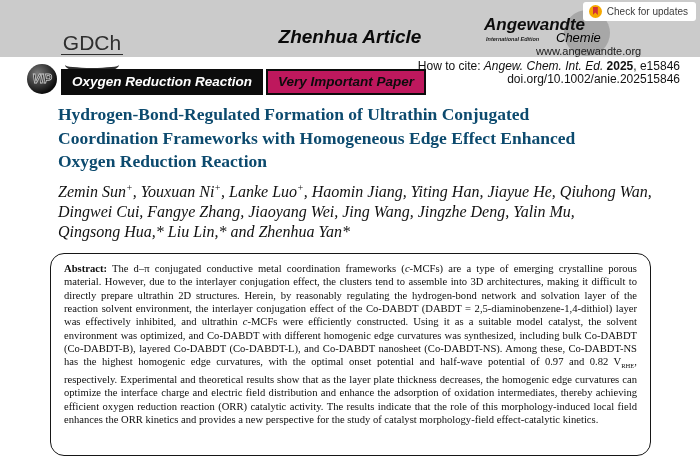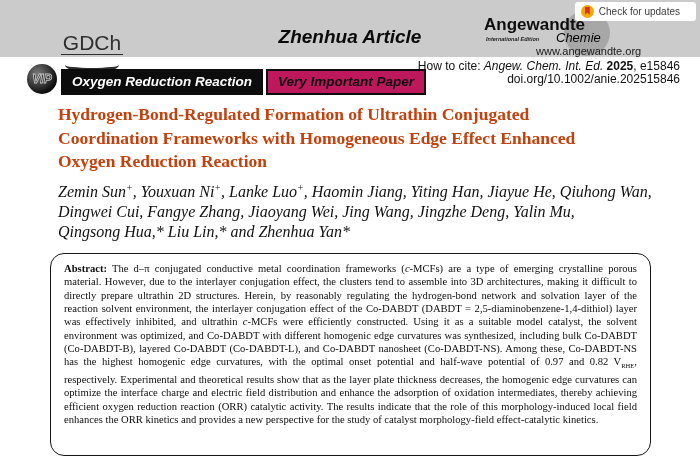--- a/index.html
+++ b/index.html
@@ -30,7 +30,7 @@
               font-size:11px; color:#1a1a1a; }
 
   .check { position:absolute; top:2px; right:4px; background:#ffffff; border-radius:3px;
-           padding:3px 16px 3px 6px; display:flex; align-items:center; gap:5px; }
+           padding:3px 8px 3px 6px; display:flex; align-items:center; gap:5px; }
   .check-icon { width:13px; height:13px; border-radius:50%; background:#f6a800; position:relative; flex:0 0 auto; }
   .check-icon::after { content:''; position:absolute; left:4px; top:2px; width:5px; height:8px; background:#d13239;
                        clip-path:polygon(0 0,100% 0,100% 100%,50% 68%,0 100%); }

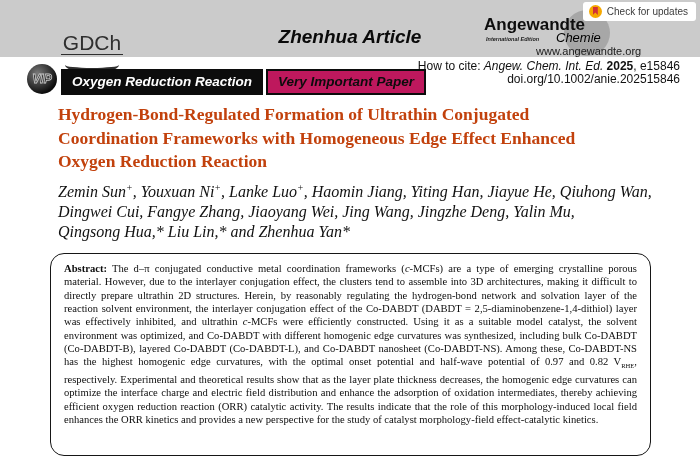--- a/index.html
+++ b/index.html
@@ -21,7 +21,7 @@
   .angw { position:absolute; right:38px; top:10px; width:178px; height:46px; }
   .angw-circle { position:absolute; left:80px; top:0; width:46px; height:46px; border-radius:50%; background:#a7a7a7; }
   .angw-name { position:absolute; left:0; top:5px; font-family:"Liberation Sans", sans-serif;
-               font-weight:bold; font-size:17px; color:#0d0d0d; }
+               font-weight:bold; font-style:italic; font-size:17px; color:#0d0d0d; }
   .angw-edition { position:absolute; left:2px; top:26px; font-family:"Liberation Sans", sans-serif;
                   font-weight:bold; font-style:italic; font-size:5.5px; color:#222; }
   .angw-chemie { position:absolute; left:72px; top:20px; font-family:Liberation Sans, sans-serif;

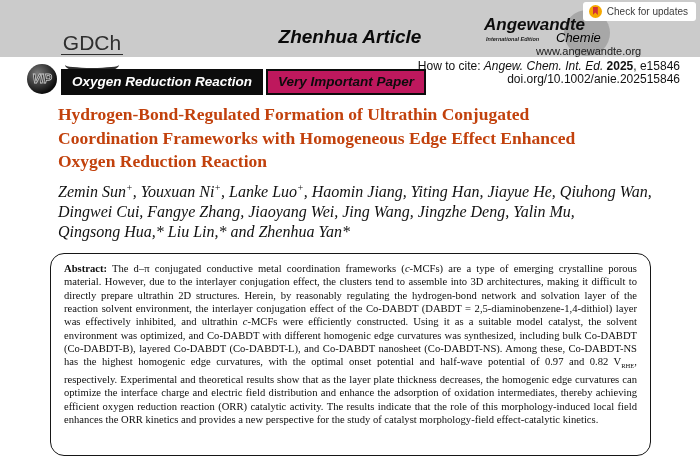--- a/index.html
+++ b/index.html
@@ -54,7 +54,7 @@
 
   
   .title { position:absolute; left:58px; top:103px; width:604px; font-weight:bold; font-size:17.5px;
-           line-height:23.5px; color:#c2410c; white-space:pre-line; }
+           line-height:23.5px; color:#0c4a6e; white-space:pre-line; }
   .authors { position:absolute; left:58px; top:178px; width:604px; font-style:italic;
              font-size:16px; line-height:19.8px; color:#111; }
   .authors sup { font-size:62%; }

